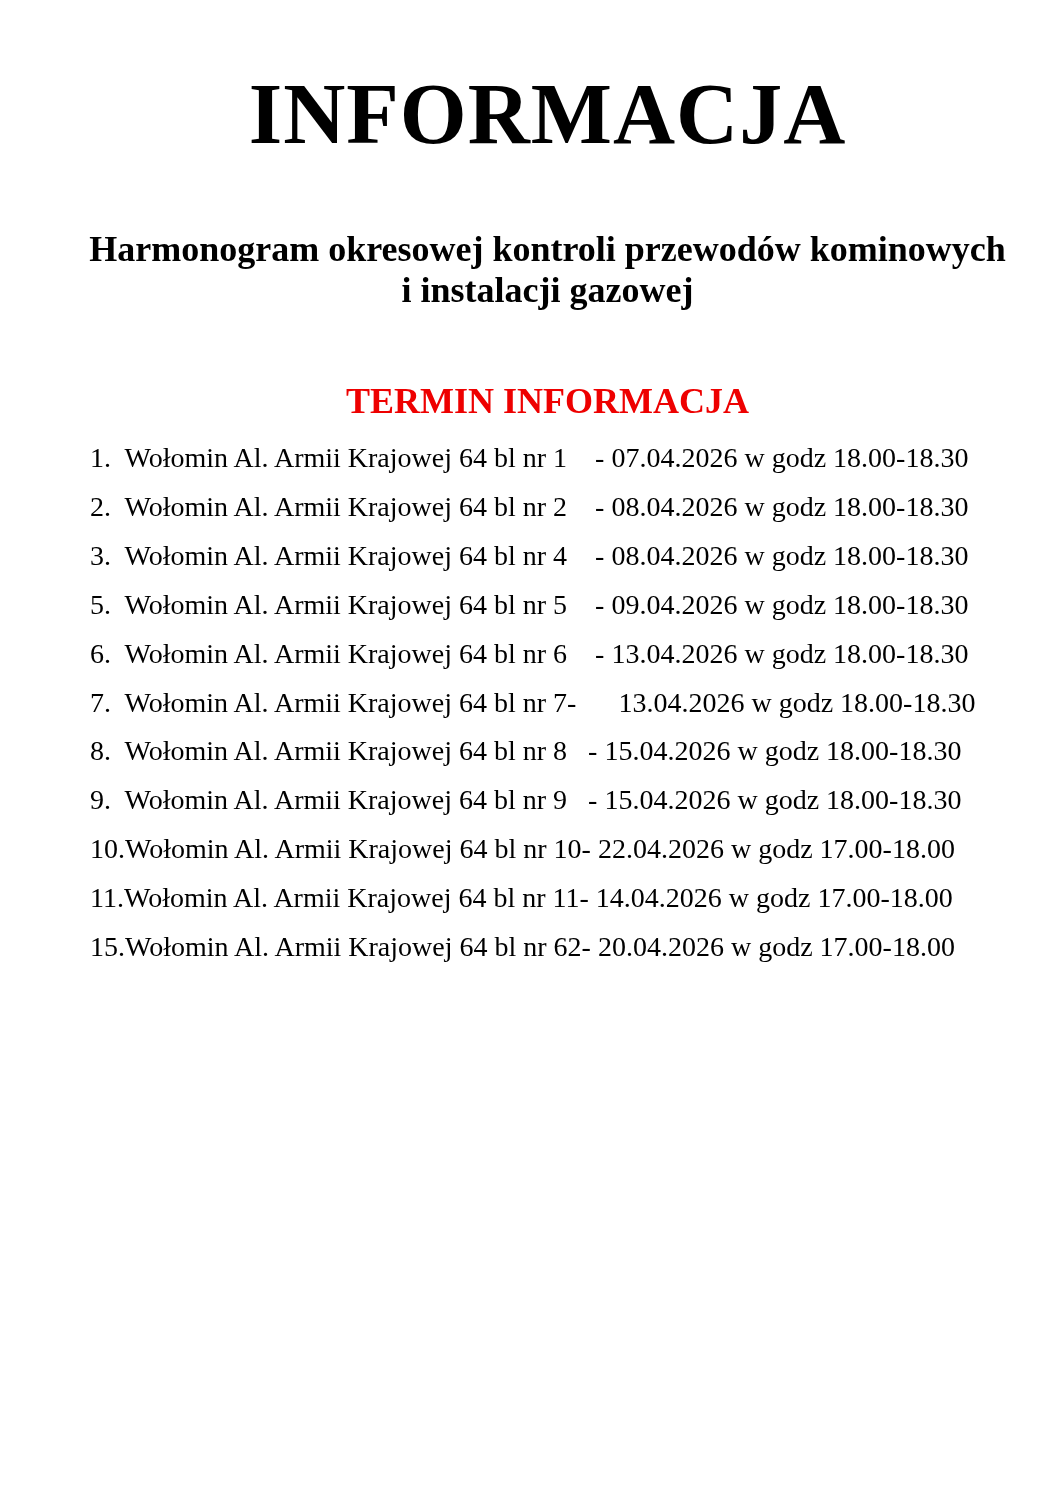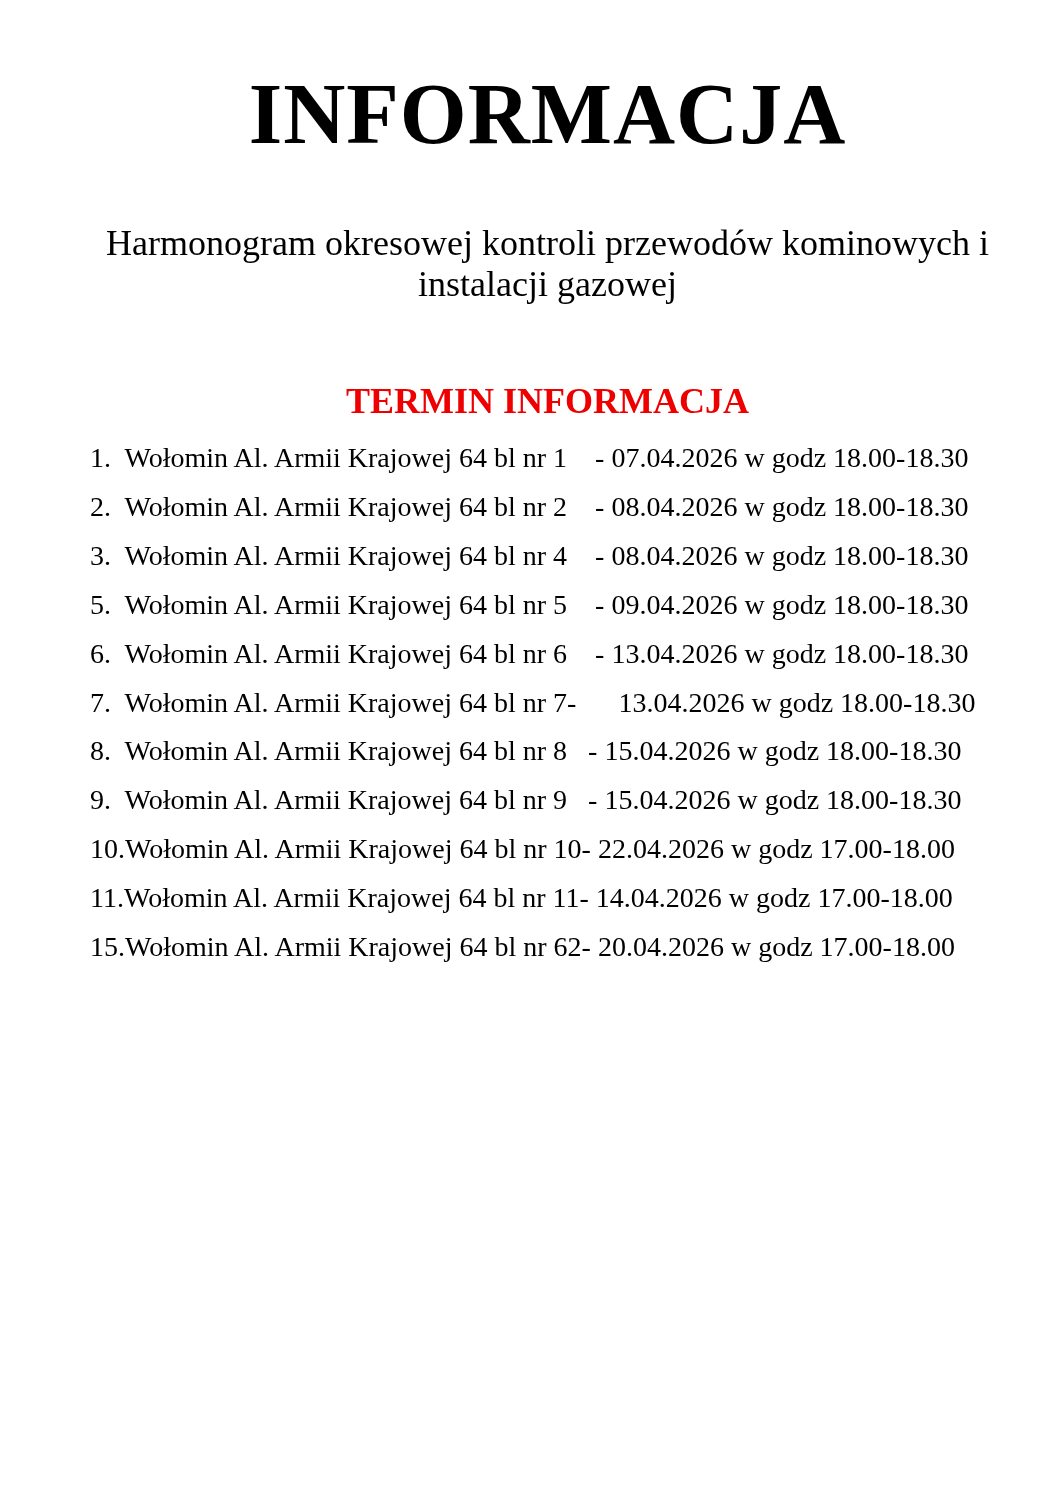--- a/index.html
+++ b/index.html
@@ -34,12 +34,12 @@
     top: 221px;
     left: 0;
     right: 0;
-    margin: 2px auto;
+    margin: 8px auto;
     max-width: 920px;
     text-align: center;
     font-size: 36px;
     line-height: 41px;
-    font-weight: normal;
+    font-weight: bold;
     color: #000000;
   }
   .section-heading {

